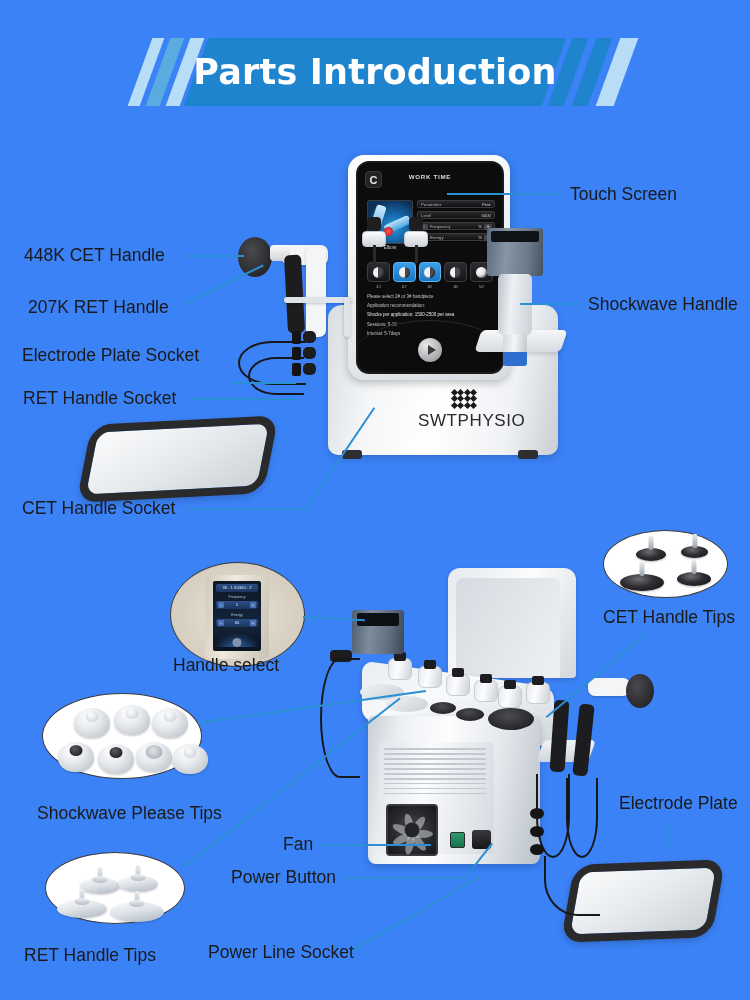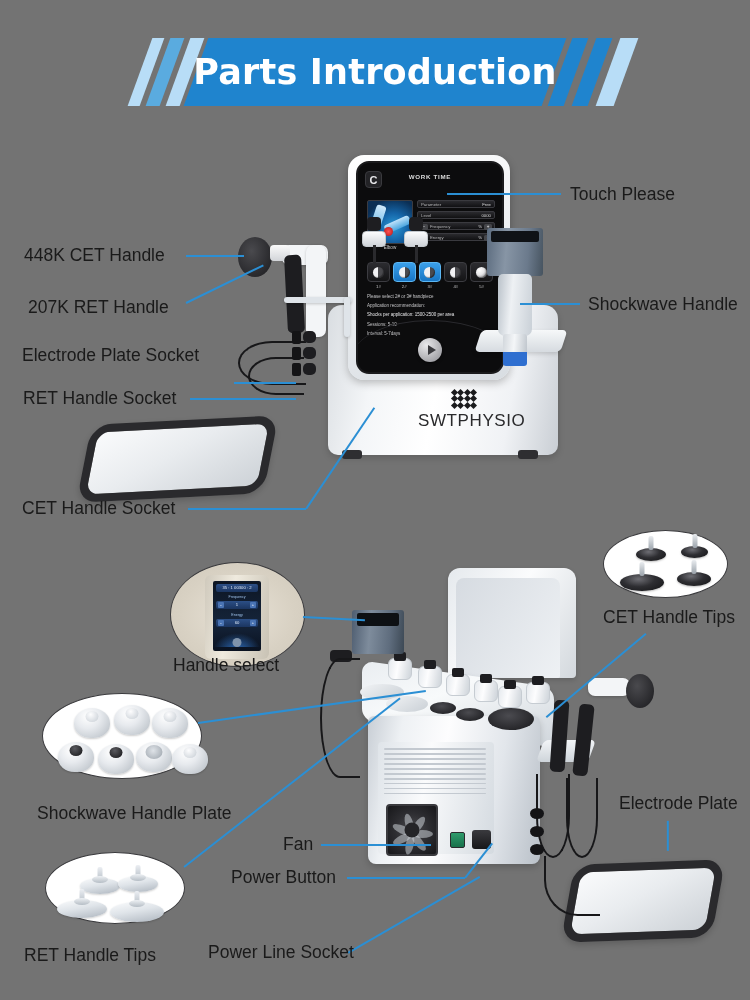--- a/index.html
+++ b/index.html
@@ -9,7 +9,7 @@
     font-family: "Liberation Sans", sans-serif;
     overflow: hidden;
   }
-  #root { position: relative; width: 750px; height: 1000px; background: #737373; }
+  #root { position: relative; width: 750px; height: 1000px; background: #3b82f6; }
 
   
   .banner { position: absolute; left: 0; top: 38px; width: 750px; height: 68px; }

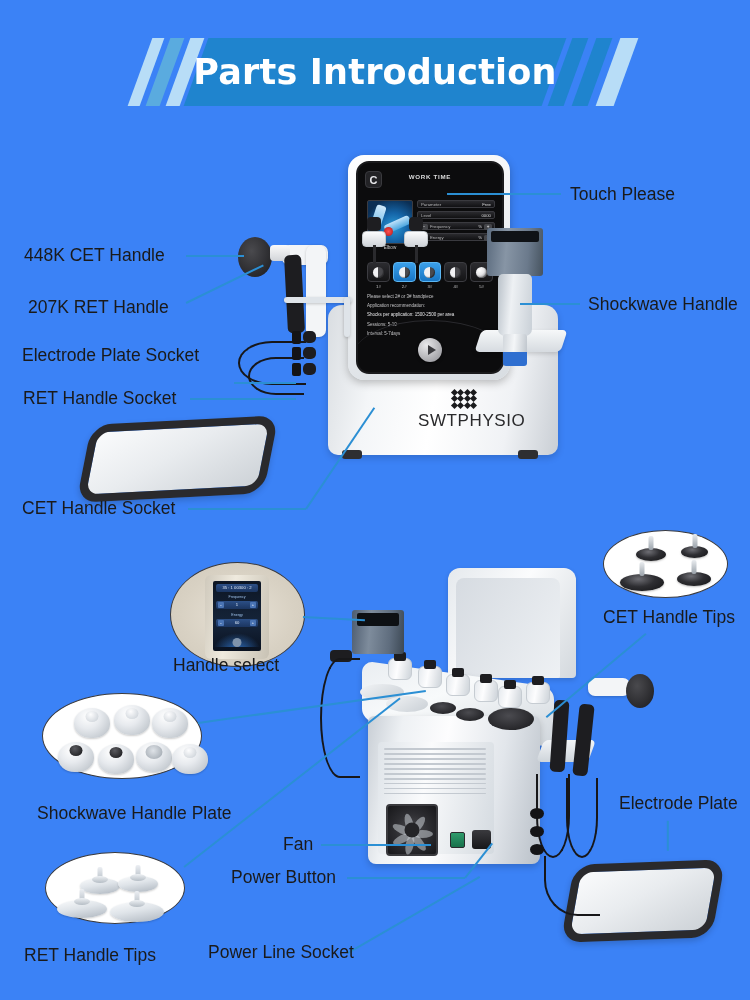--- a/index.html
+++ b/index.html
@@ -525,7 +525,7 @@
   <div class="lbl" style="left:22px;top:345px;">Electrode Plate Socket</div>
   <div class="lbl" style="left:23px;top:388px;">RET Handle Socket</div>
   <div class="lbl" style="left:22px;top:498px;">CET Handle Socket</div>
-  <div class="lbl" style="left:570px;top:184px;">Touch Please</div>
+  <div class="lbl" style="left:570px;top:184px;">Touch Screen</div>
   <div class="lbl" style="left:588px;top:294px;text-align:center;">Shockwave Handle</div>
 
   <div class="dev2">

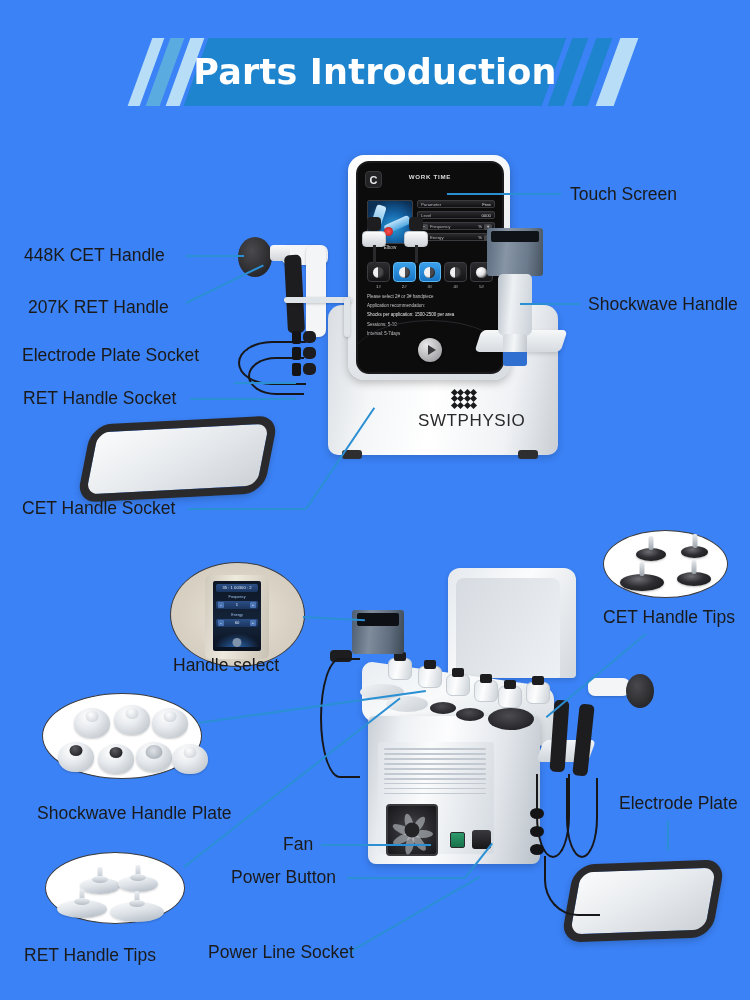--- a/index.html
+++ b/index.html
@@ -632,7 +632,7 @@
   <div class="tip-sw dark" style="left:98px;top:744px;"></div>
   <div class="tip-sw hollow" style="left:136px;top:742px;"></div>
   <div class="tip-sw" style="left:172px;top:744px;"></div>
-  <div class="lbl" style="left:37px;top:803px;">Shockwave Handle Plate</div>
+  <div class="lbl" style="left:37px;top:803px;">Shockwave Please Tips</div>
 
   <div class="ellipse" style="left:45px;top:852px;width:140px;height:72px;"></div>
   <div class="tip-ret" style="left:80px;top:878px;"></div>

